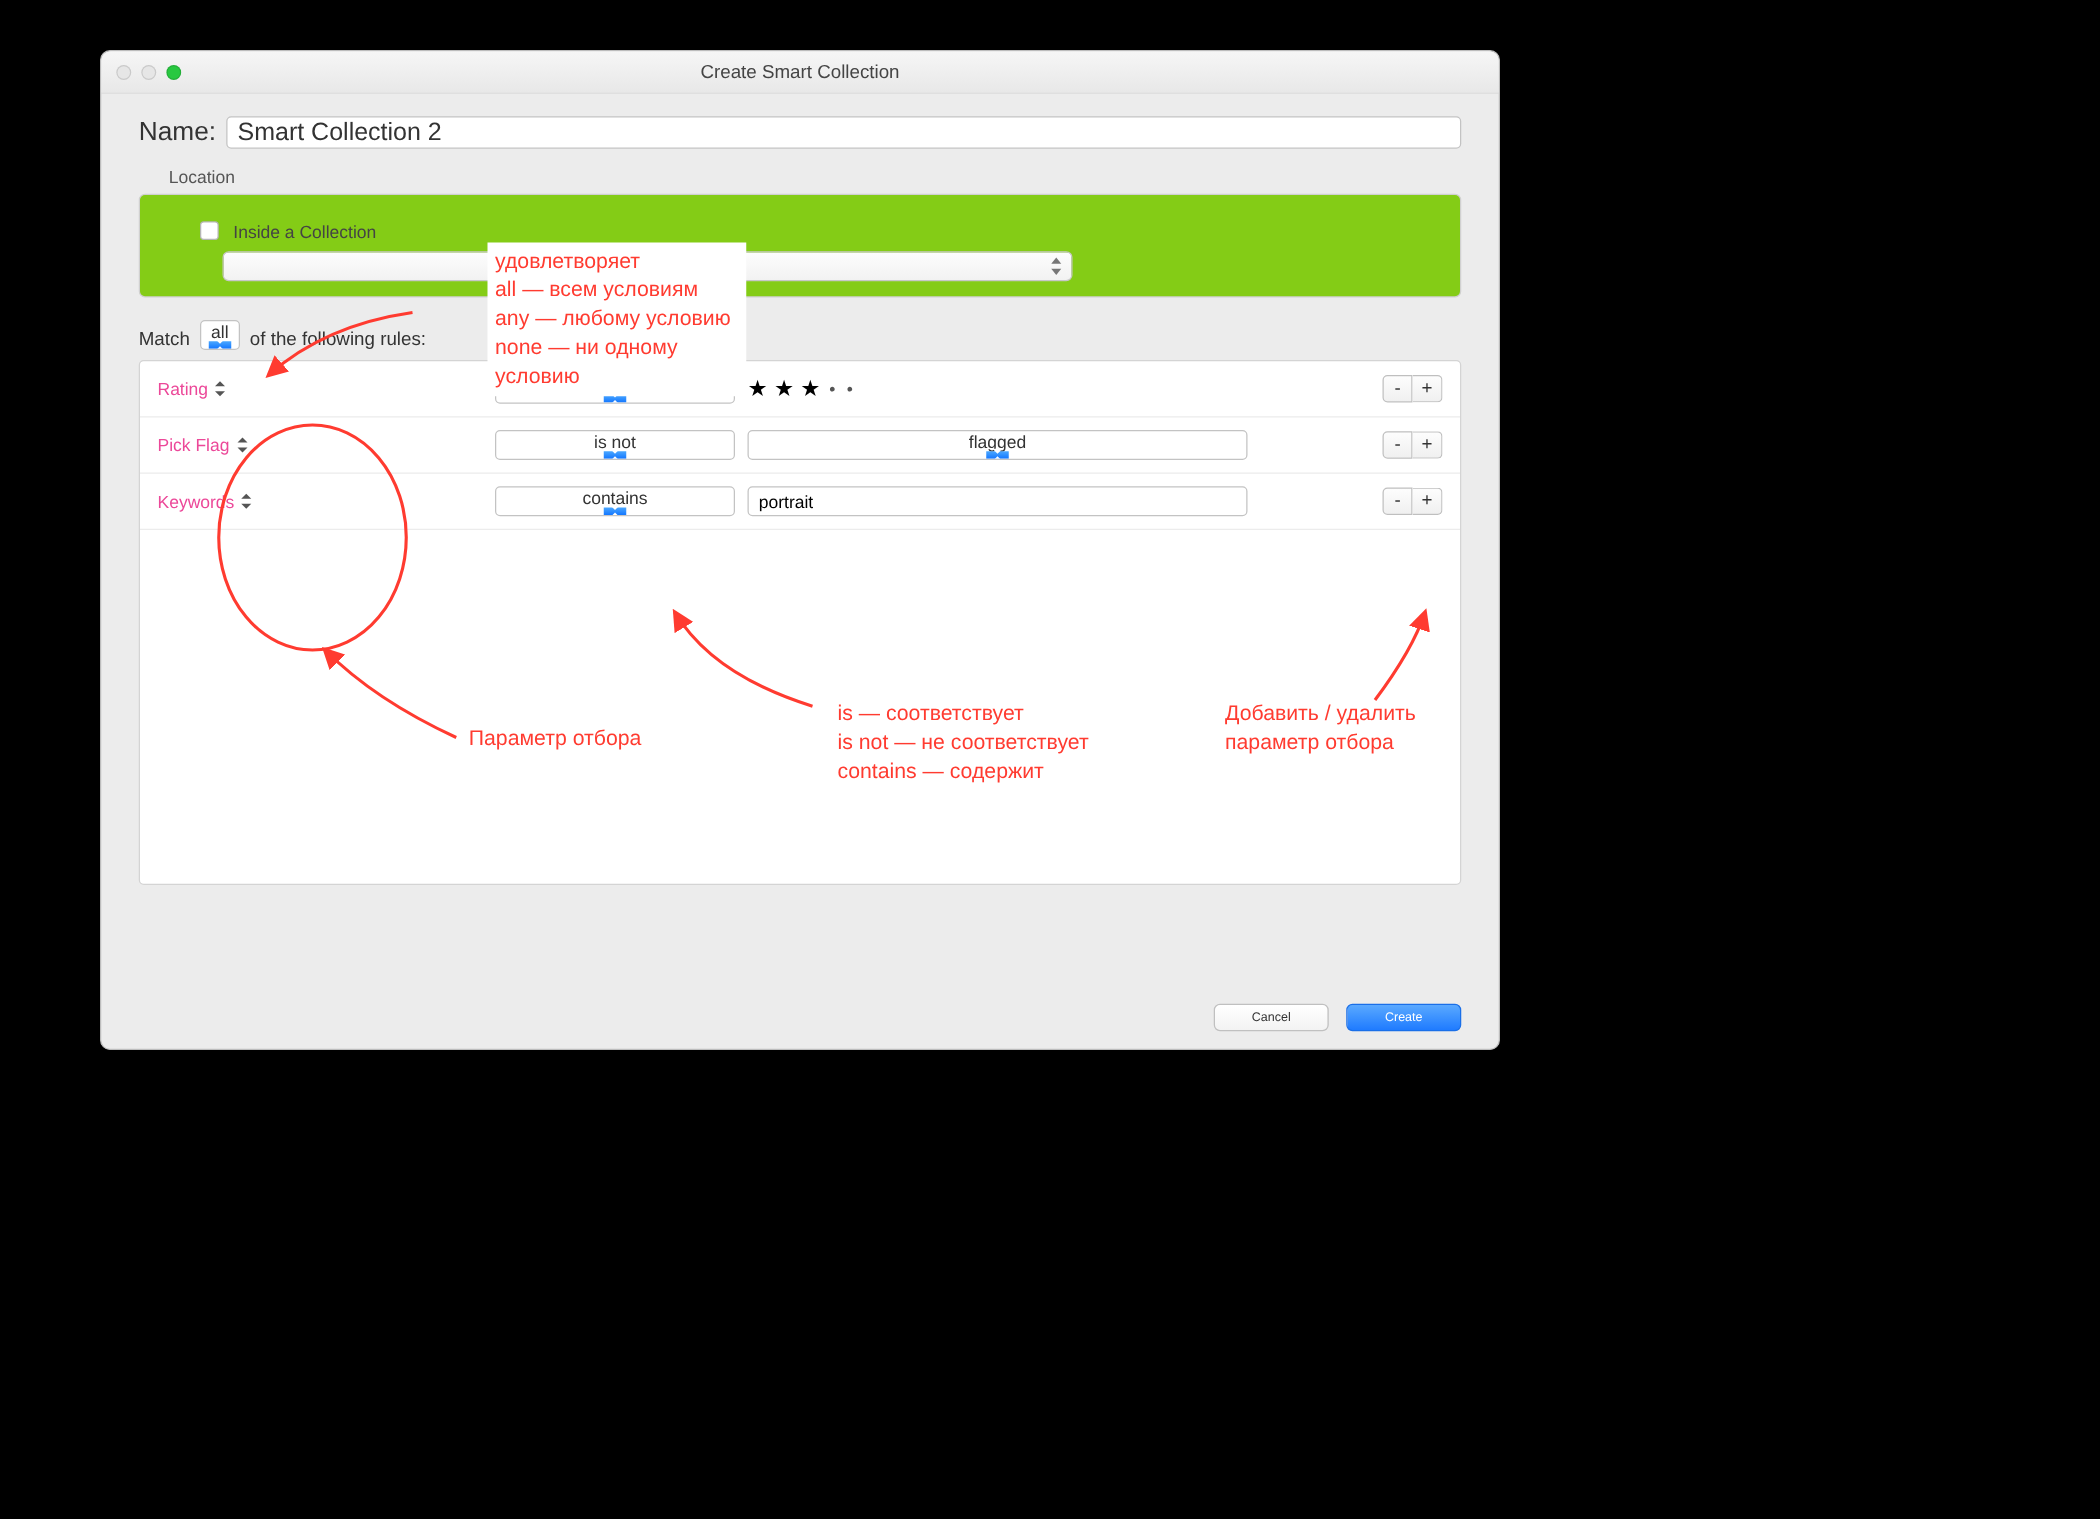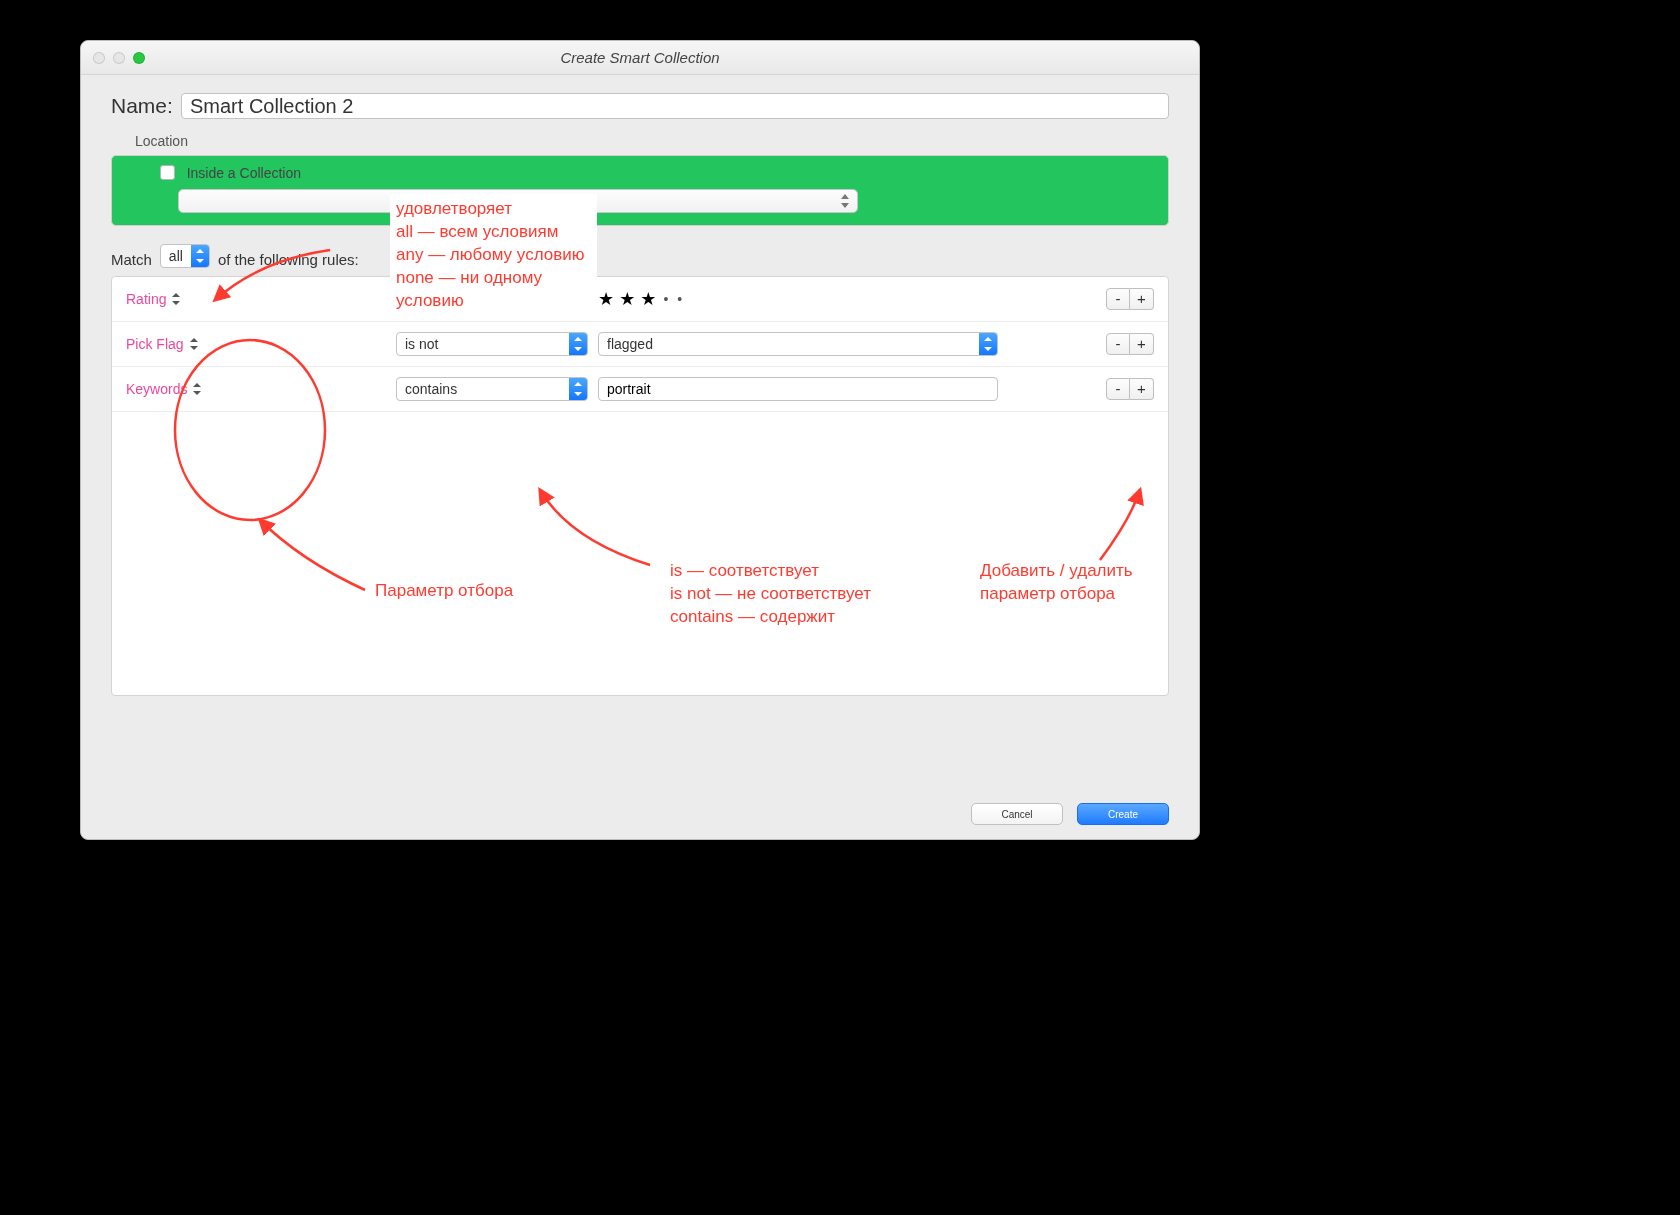--- a/index.html
+++ b/index.html
@@ -22,7 +22,6 @@
     background: linear-gradient(#f6f6f6,#e8e8e8);
     border-radius: 8px 8px 0 0;
     position: relative;
-    font-style: italic;
   }
   .traffic { display:flex; gap:8px; padding-left:12px; }
   .tl-dot { width:12px; height:12px; border-radius:50%; border:1px solid rgba(0,0,0,.12); }

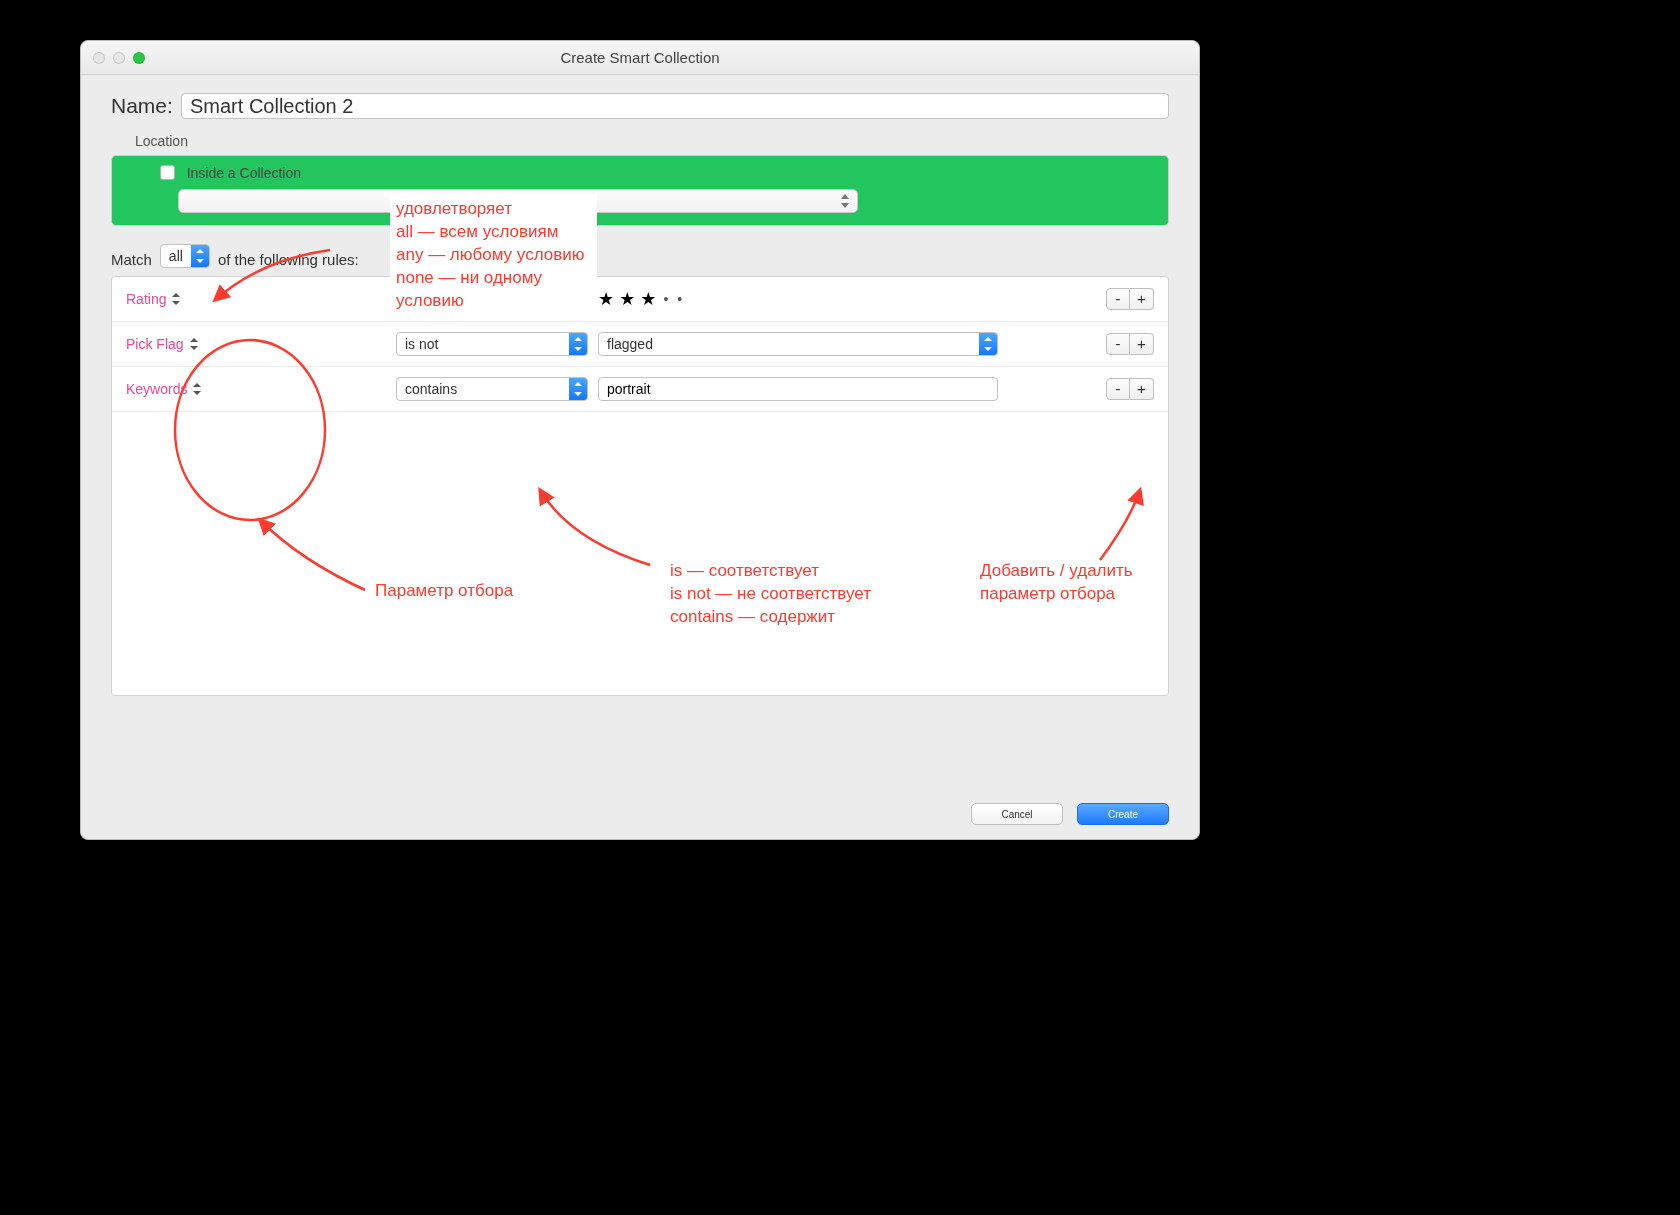--- a/index.html
+++ b/index.html
@@ -38,8 +38,8 @@
   }
   .location-label { font-size:14px; color:#555; margin:0 0 6px 24px; }
   .location-box {
-    margin-left:0; background:#22c55e; border:1px solid #d0d0d0; border-radius:5px;
-    padding:8px 20px 12px 48px;
+    margin-left:0; background:#84cc16; border:1px solid #d0d0d0; border-radius:5px;
+    padding:20px 20px 12px 48px;
   }
   .chk { width:15px; height:15px; border:1px solid #b5b5b5; border-radius:3px; background:#fff; display:inline-block; vertical-align:middle;}
   .chk-label { font-size:14px; color:#444; margin-left:8px; vertical-align:middle;}

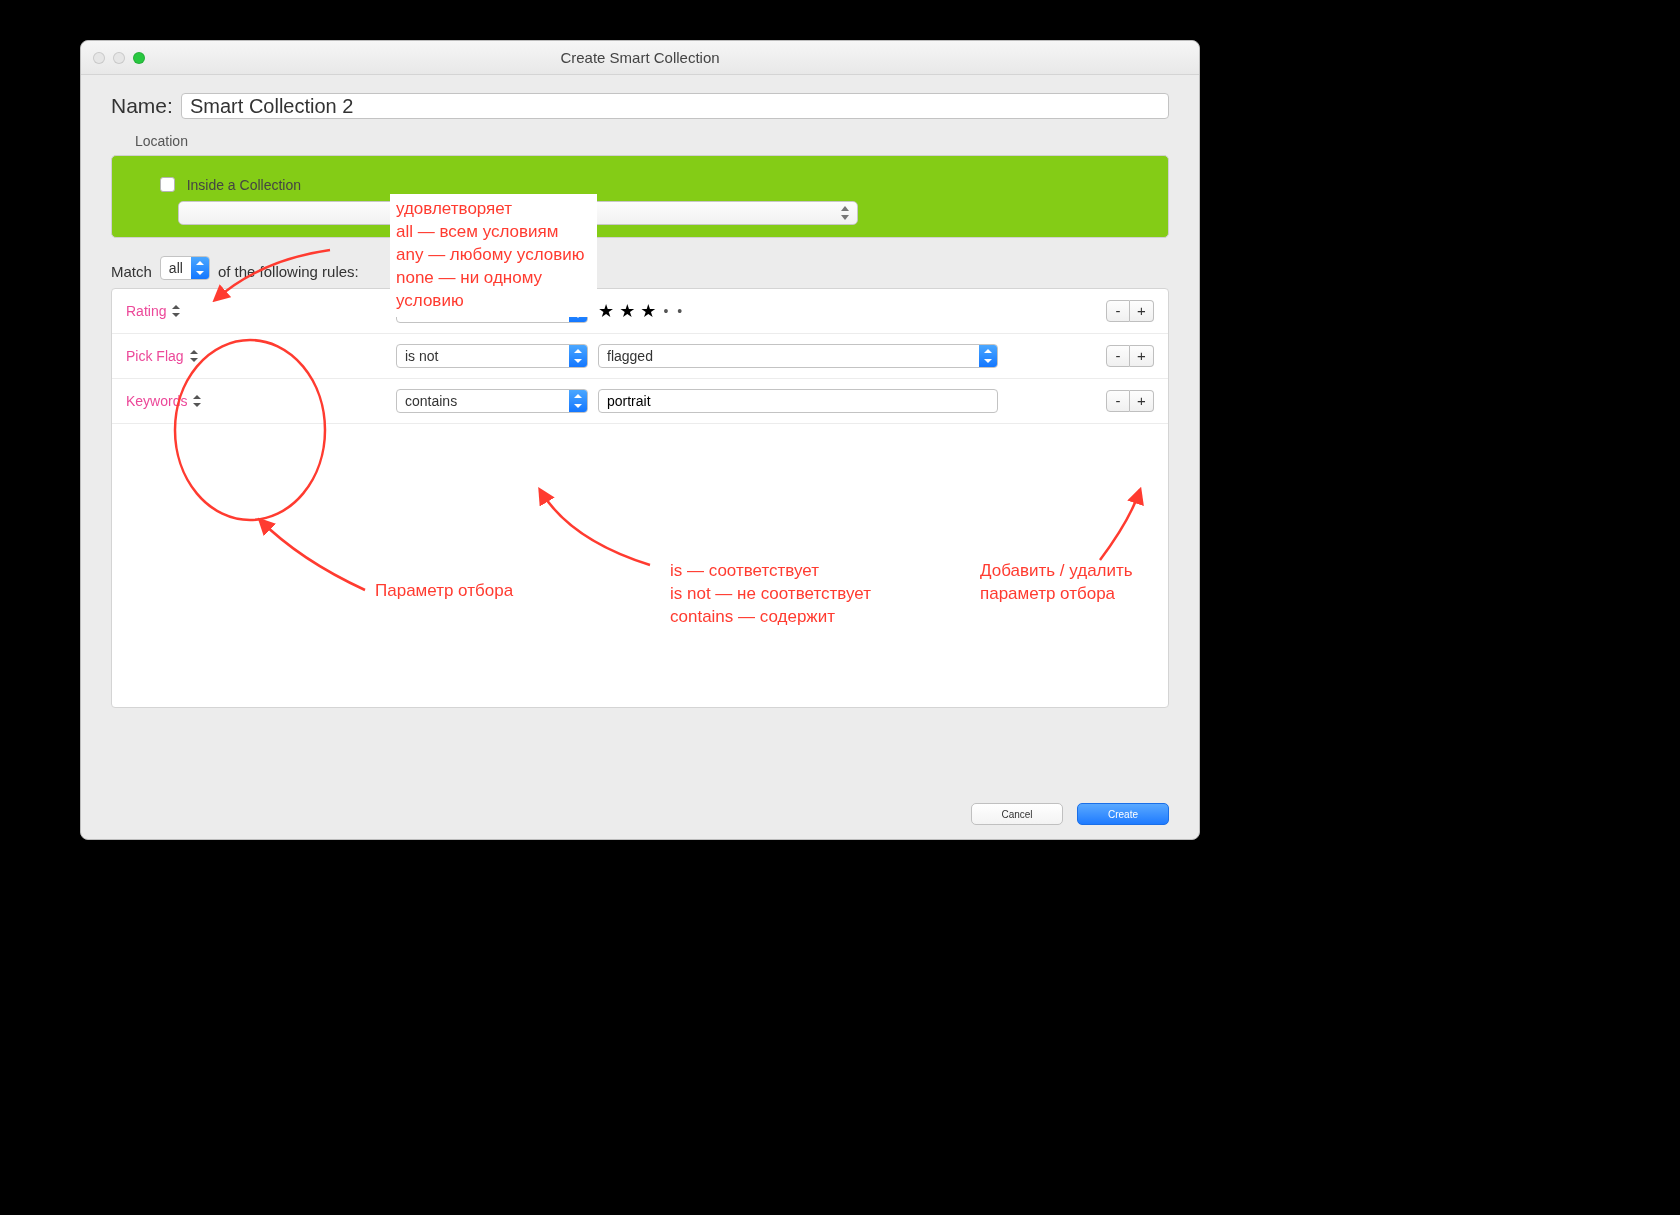--- a/index.html
+++ b/index.html
@@ -61,7 +61,7 @@
   .matchrow { margin:18px 0 8px 0; font-size:15px; color:#333; display:flex; align-items:flex-end; gap:8px; }
   .mini-select {
     display:inline-flex; align-items:center;
-    height:24px; background:#fff; border:1px solid #c3c3c3; border-radius:4px; overflow:hidden;
+    height:24px; background:#fff; border:1px solid #c3c3c3; border-radius:4px; overflow:hidden;flex-direction:column;
   }
   .mini-select .txt { padding:0 8px; font-size:14px; }
   .blue-knob {

